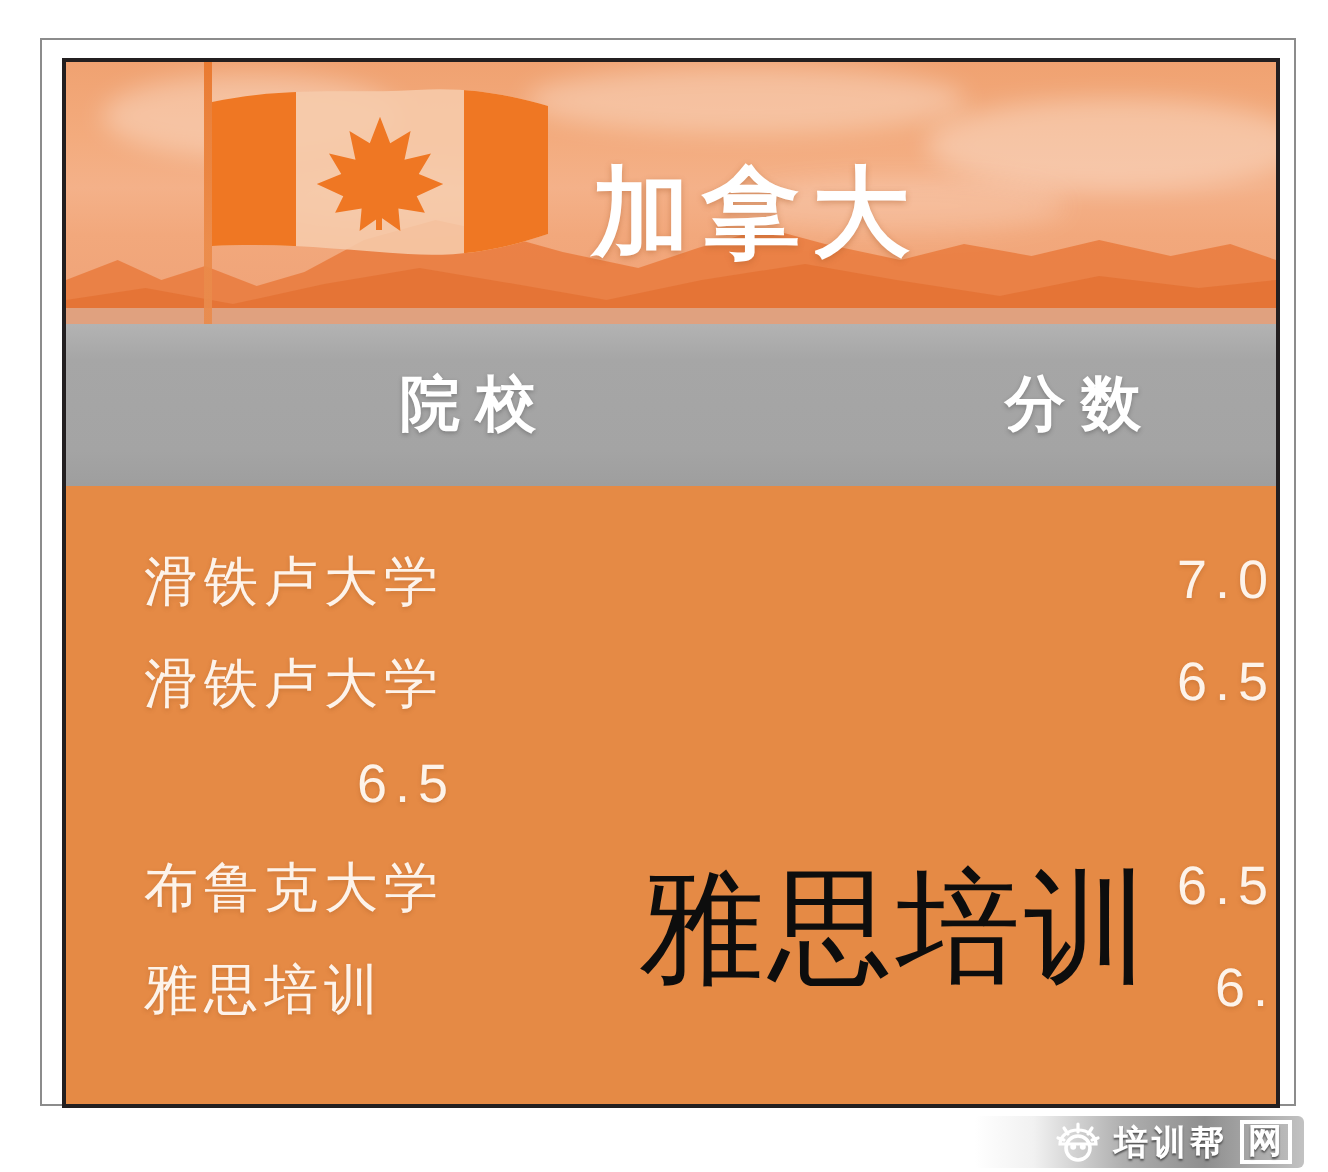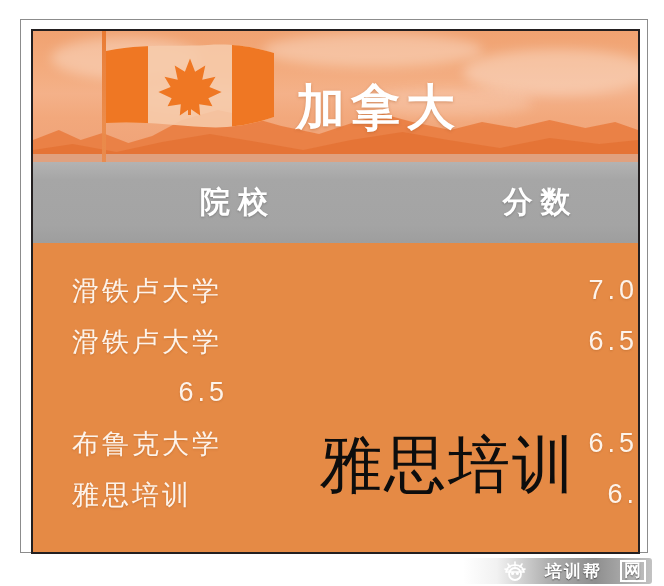--- a/index.html
+++ b/index.html
@@ -212,7 +212,7 @@
     height: 26px;
     display: flex;
     align-items: center;
-    gap: 18px;
+    gap: 6px;
     padding: 0 6px 0 40px;
     background: linear-gradient(90deg,
         rgba(255,255,255,0) 0%,

